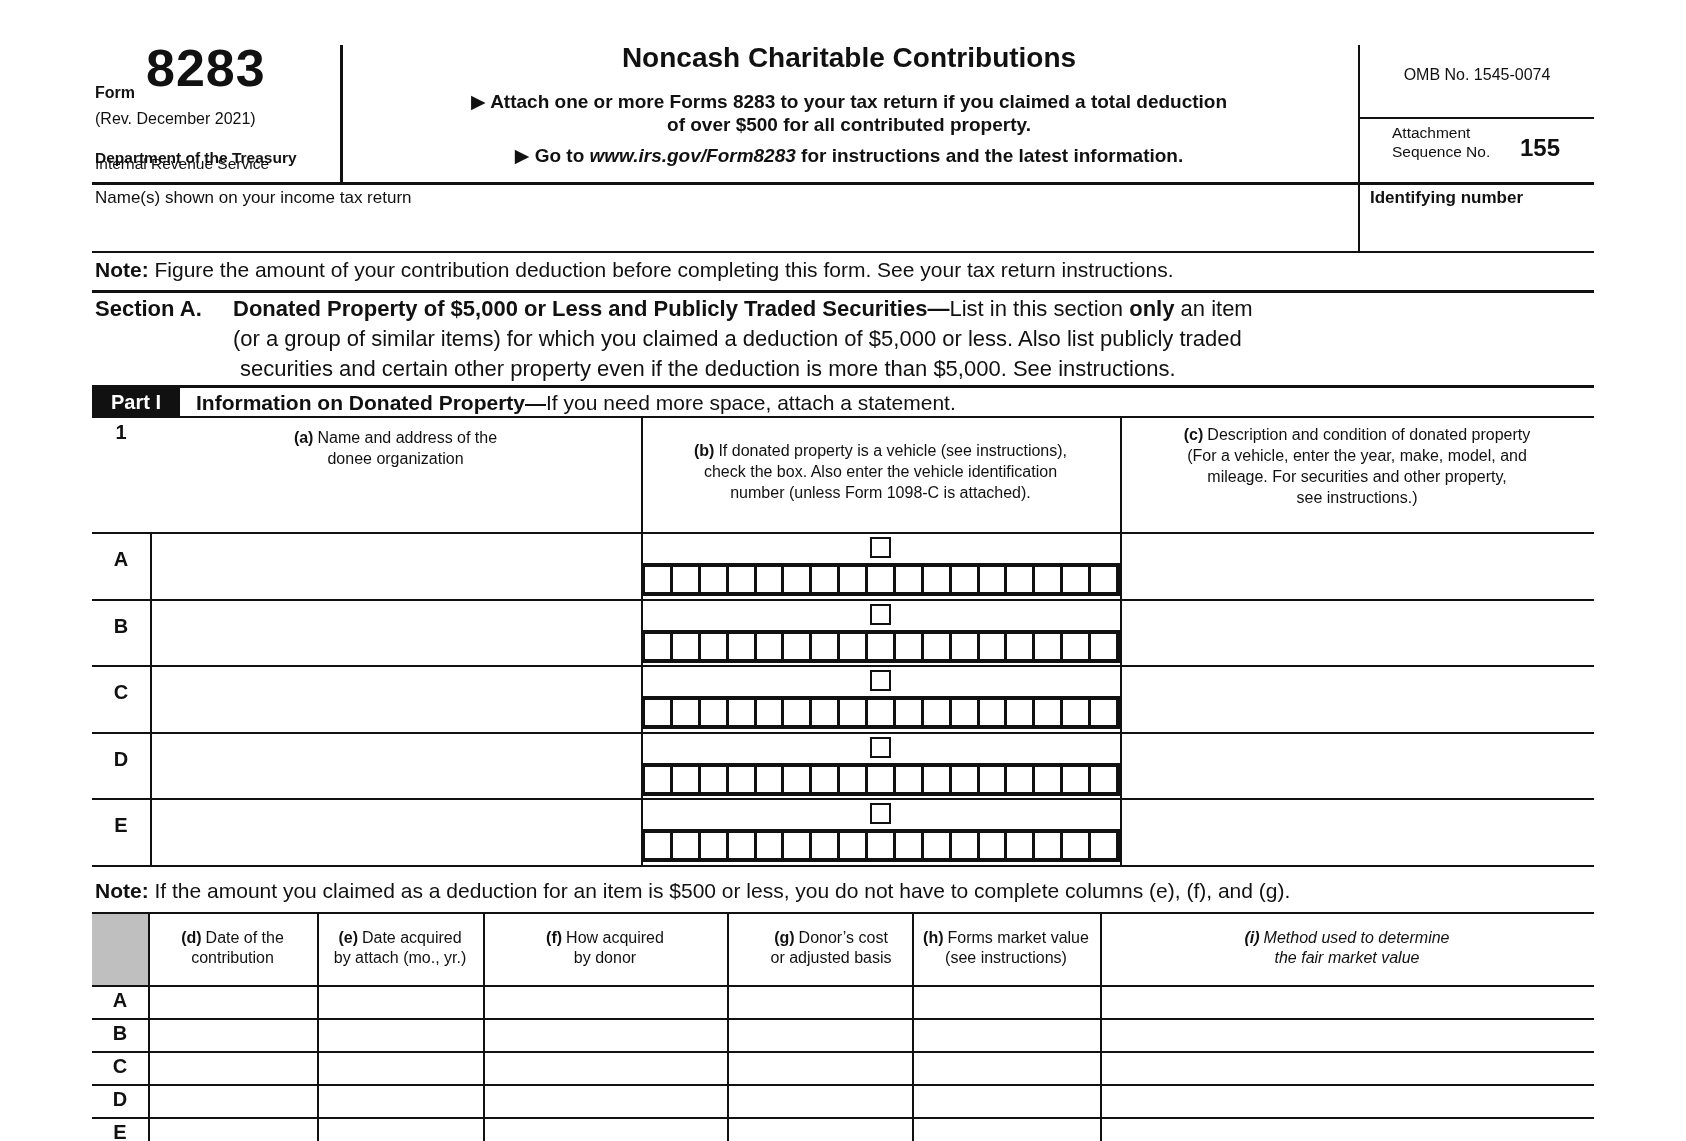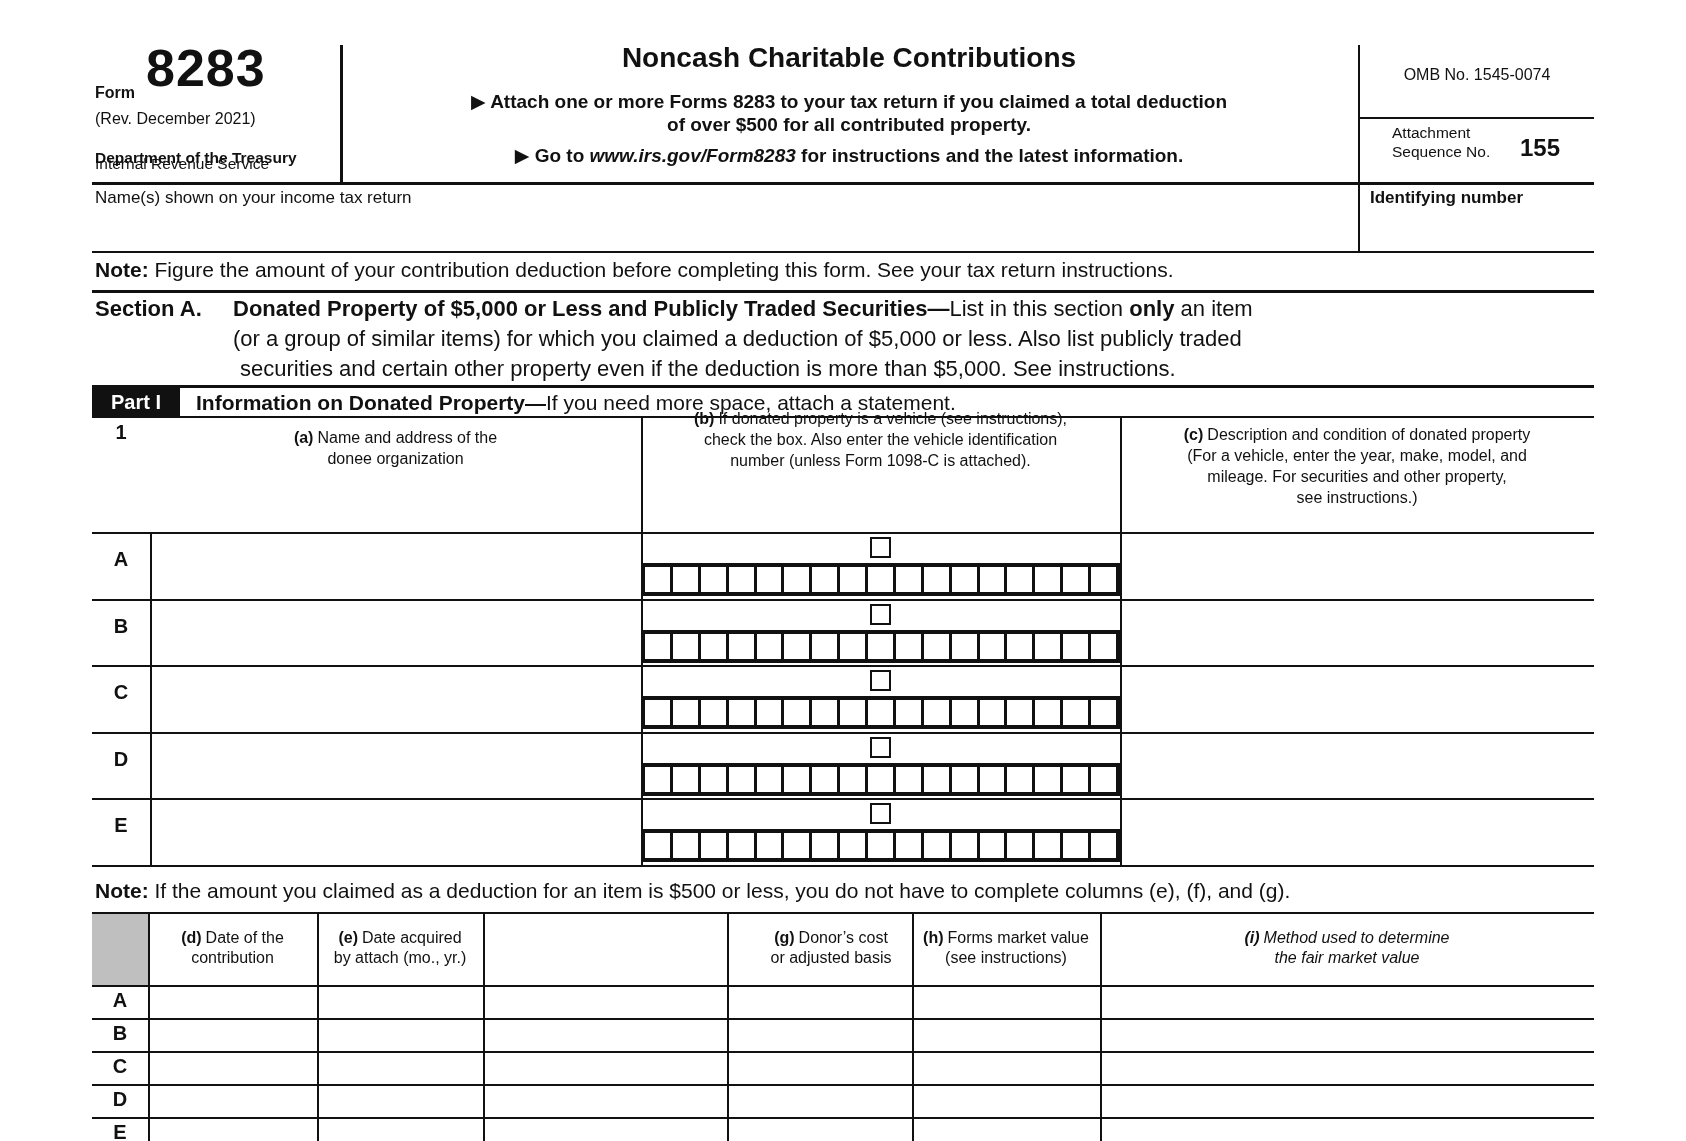--- a/index.html
+++ b/index.html
@@ -56,7 +56,7 @@
   .t1-item{left:92px;top:421px;width:58px;text-align:center;font-size:20px;font-weight:bold;}
   .t1h{font-size:16px;line-height:21px;text-align:center;}
   .t1h.a{left:150px;top:427px;width:491px;}
-  .t1h.bcol{left:641px;top:408px;width:479px;}
+  .t1h.bcol{left:641px;top:440px;width:479px;}
   .t1h.ccol{left:1120px;top:424px;width:474px;}
   .t1row{position:absolute;left:0;width:1686px;height:67px;}
   .t1row .rlabel{position:absolute;left:92px;top:16px;width:58px;text-align:center;font-size:20px;font-weight:bold;}

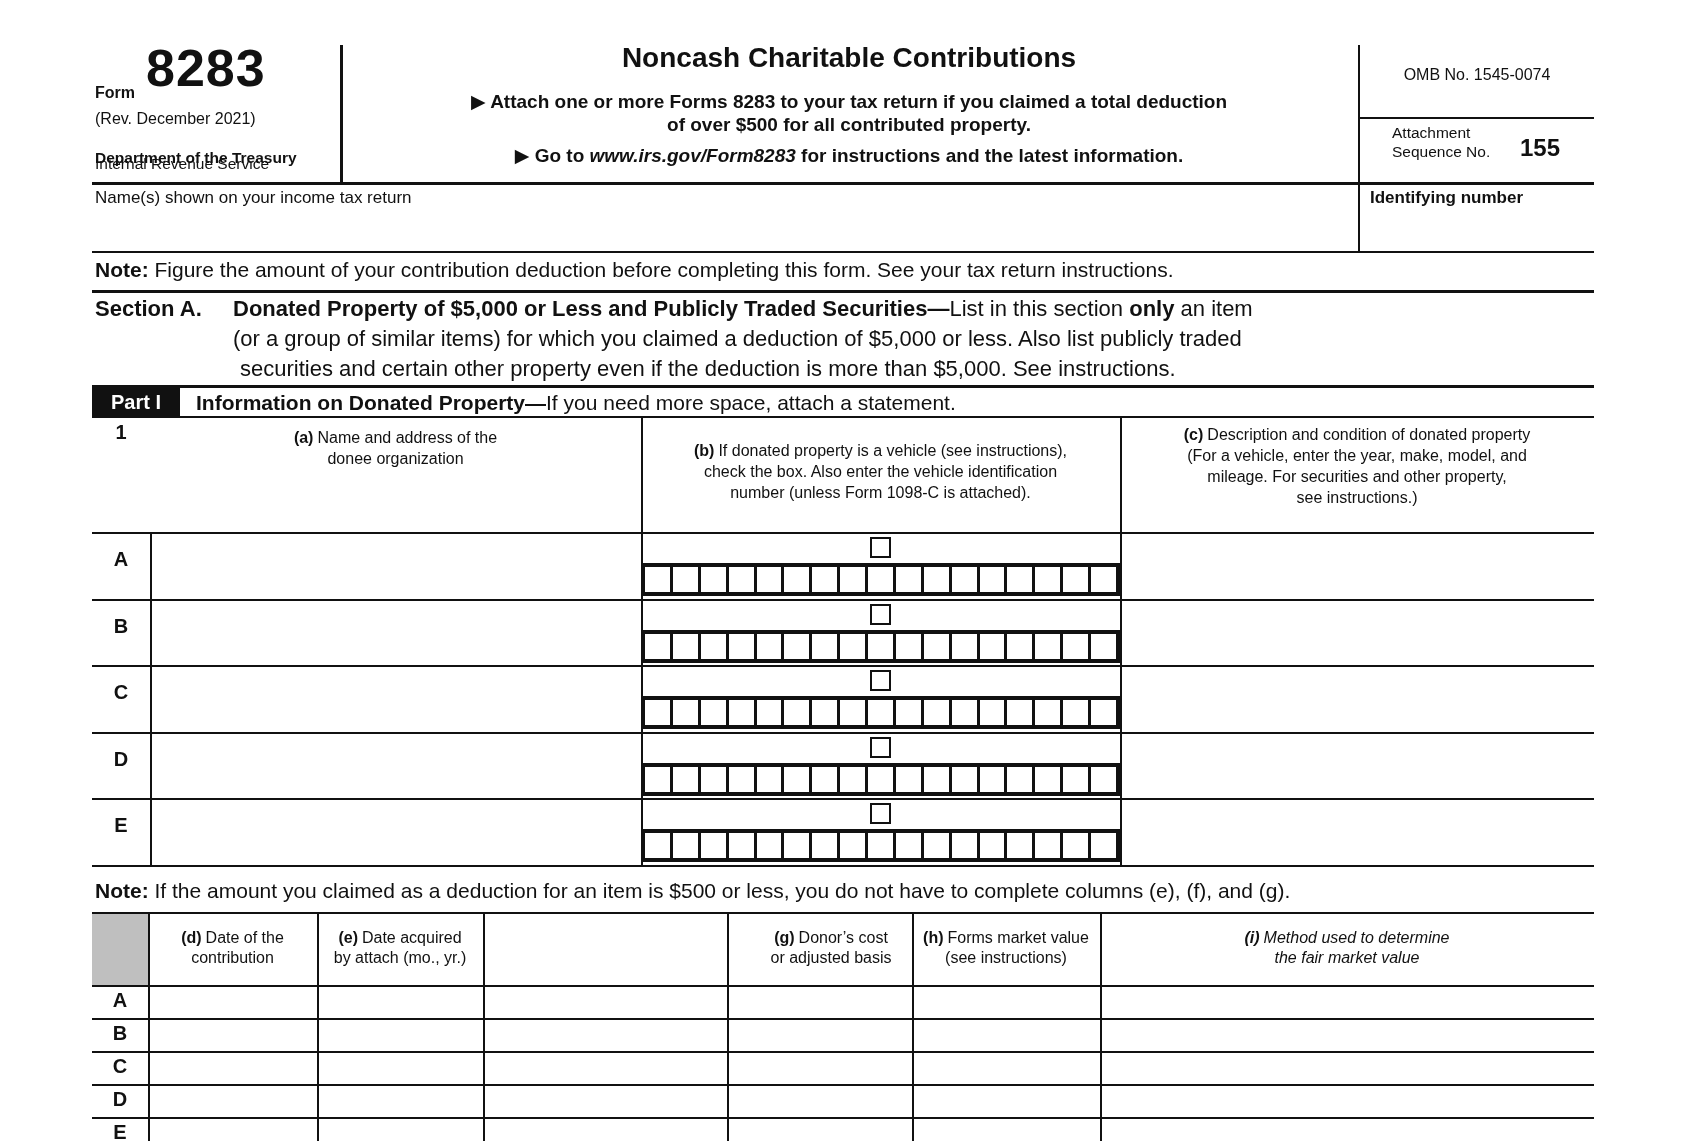--- a/index.html
+++ b/index.html
@@ -331,6 +331,10 @@
     <div><span class="pfx">(e)</span><span>Date acquired</span></div>
     <div>by attach (mo., yr.)</div>
   </div>
+  <div class="abs t2h f">
+    <div><span class="pfx">(f)</span><span>How acquired</span></div>
+    <div>by donor</div>
+  </div>
   <div class="abs t2h g">
     <div><span class="pfx">(g)</span><span>Donor’s cost</span></div>
     <div>or adjusted basis</div>

